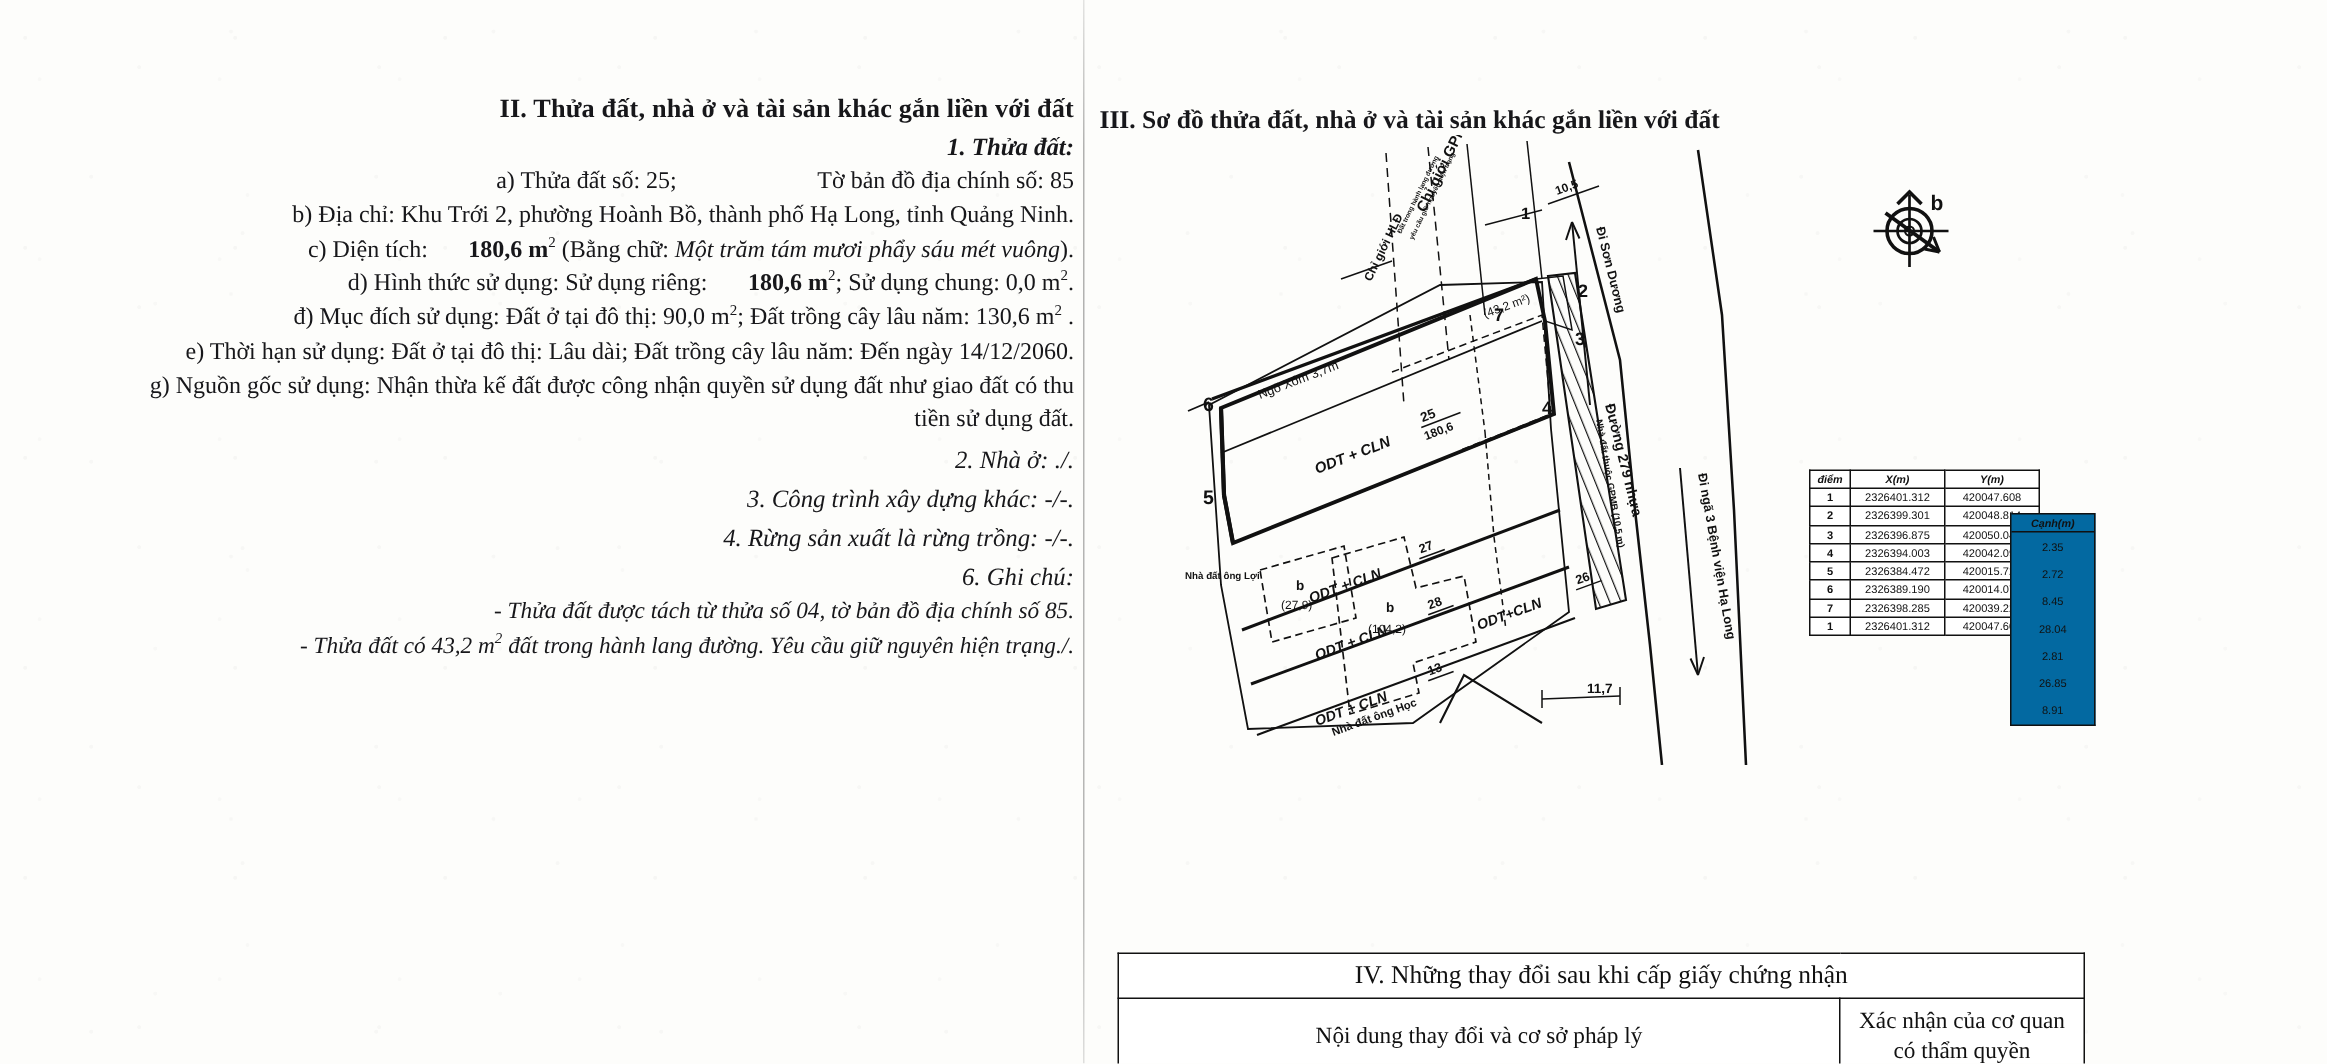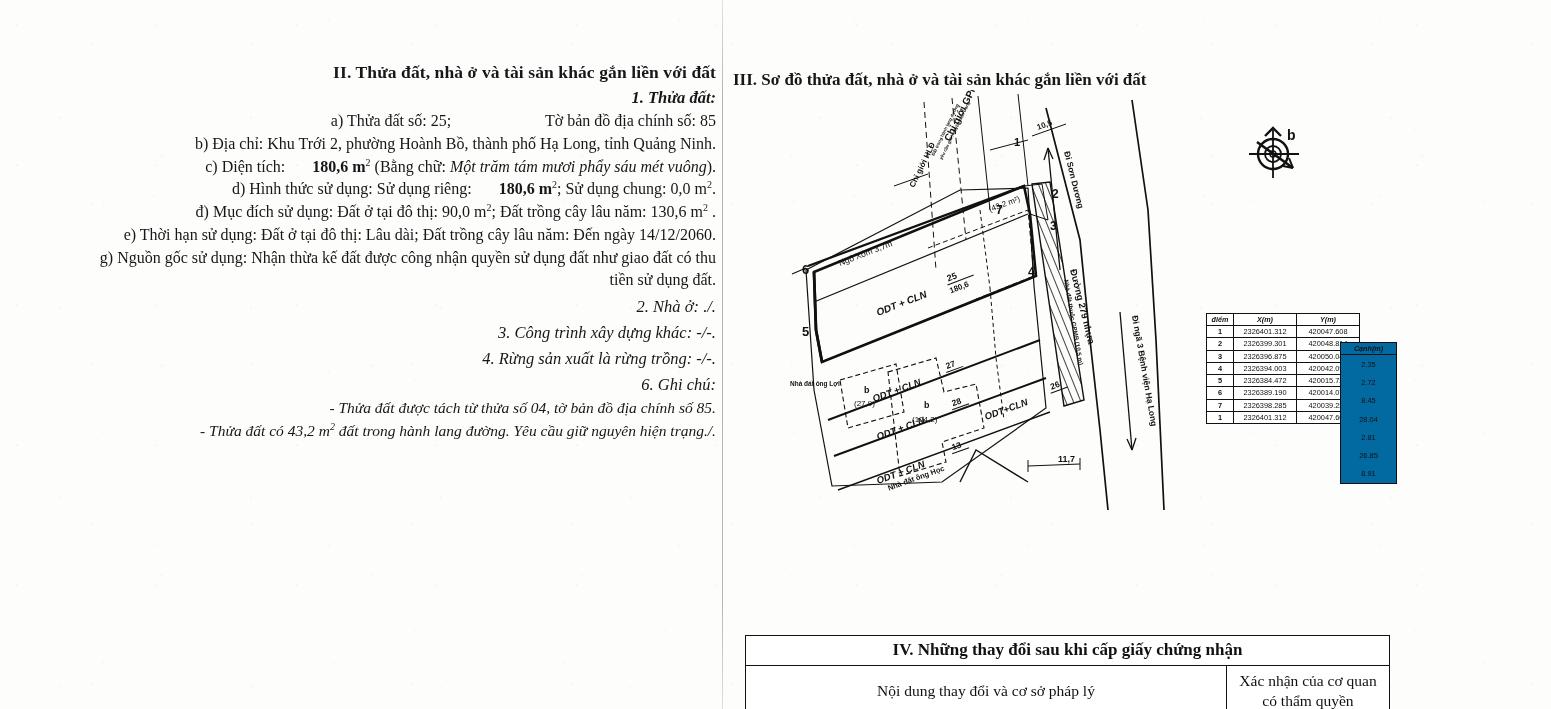--- a/index.html
+++ b/index.html
@@ -98,7 +98,7 @@
   }
   .sec4 td{border:1.6px solid #111;color:#111;}
   .sec4 .hd{
-    text-align:center;font-size:17px;font-weight:bold;padding:4px 0 5px;
+    text-align:center;font-size:17px;font-weight:normal;padding:4px 0 5px;
   }
   .sec4 .c1{
     text-align:center;font-size:15.5px;padding:11px 0;width:480px;

